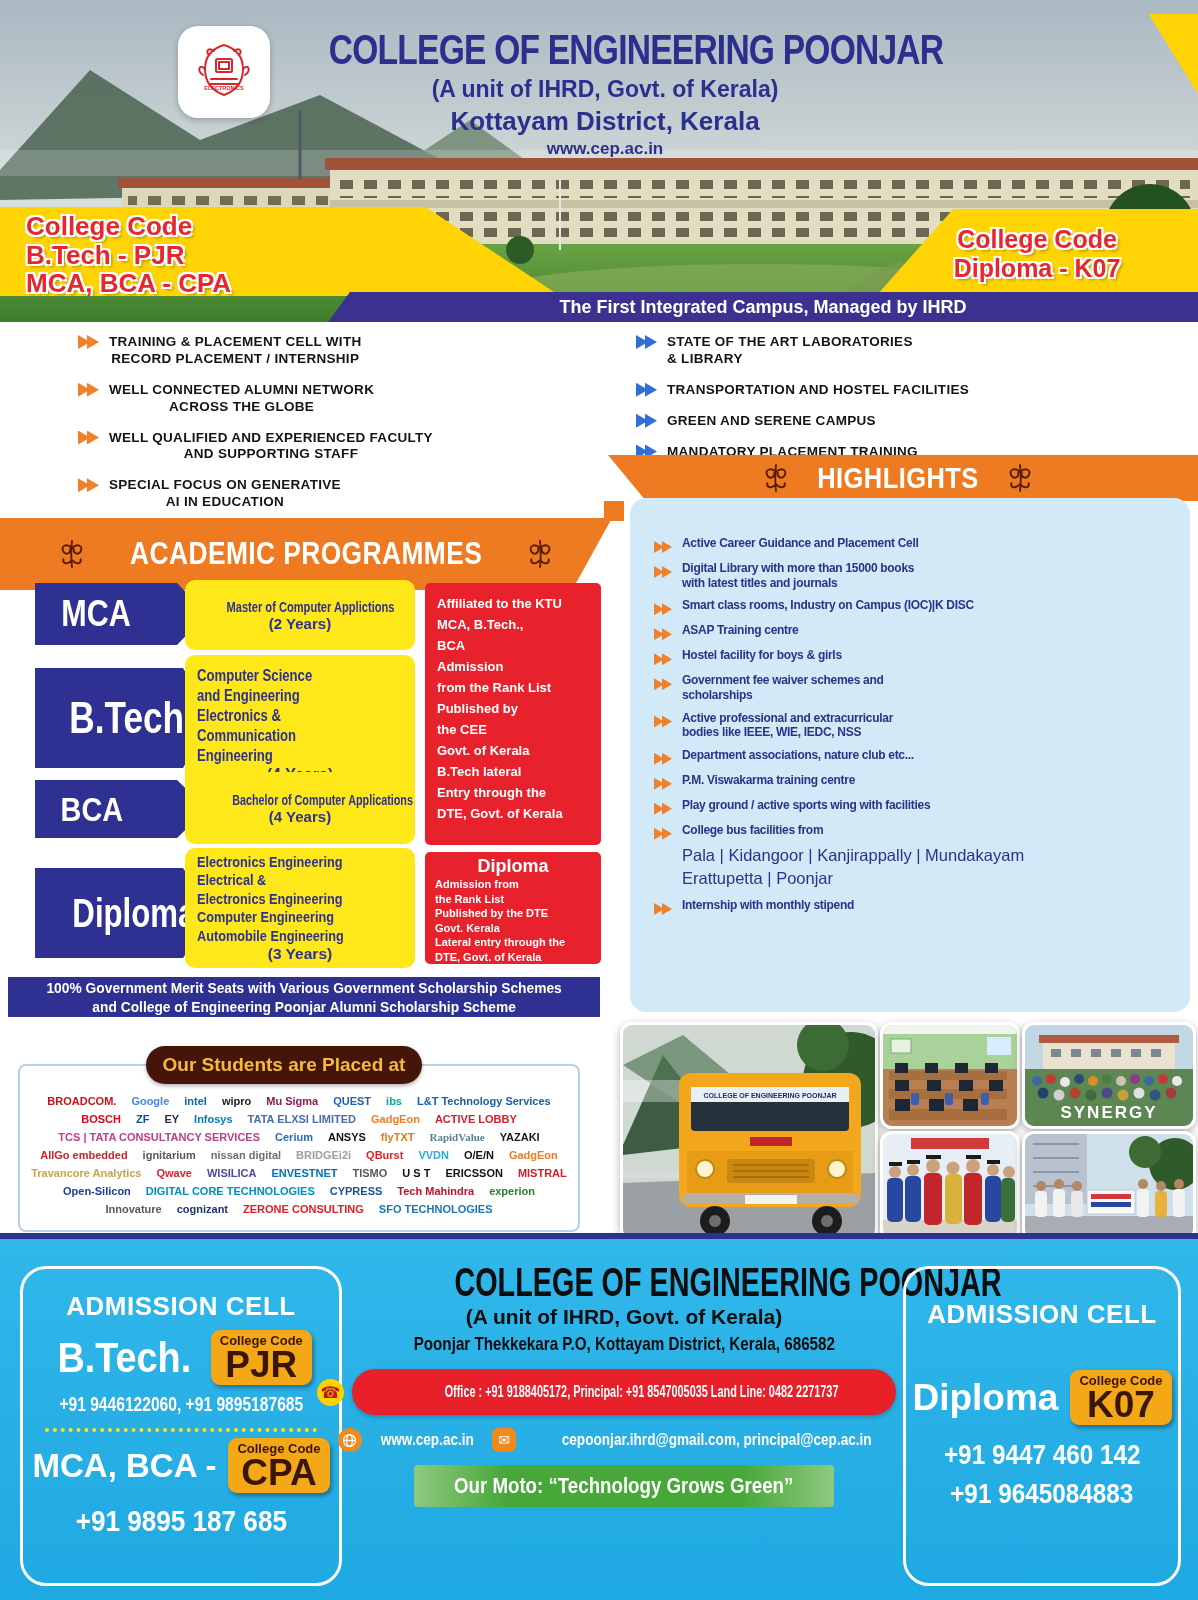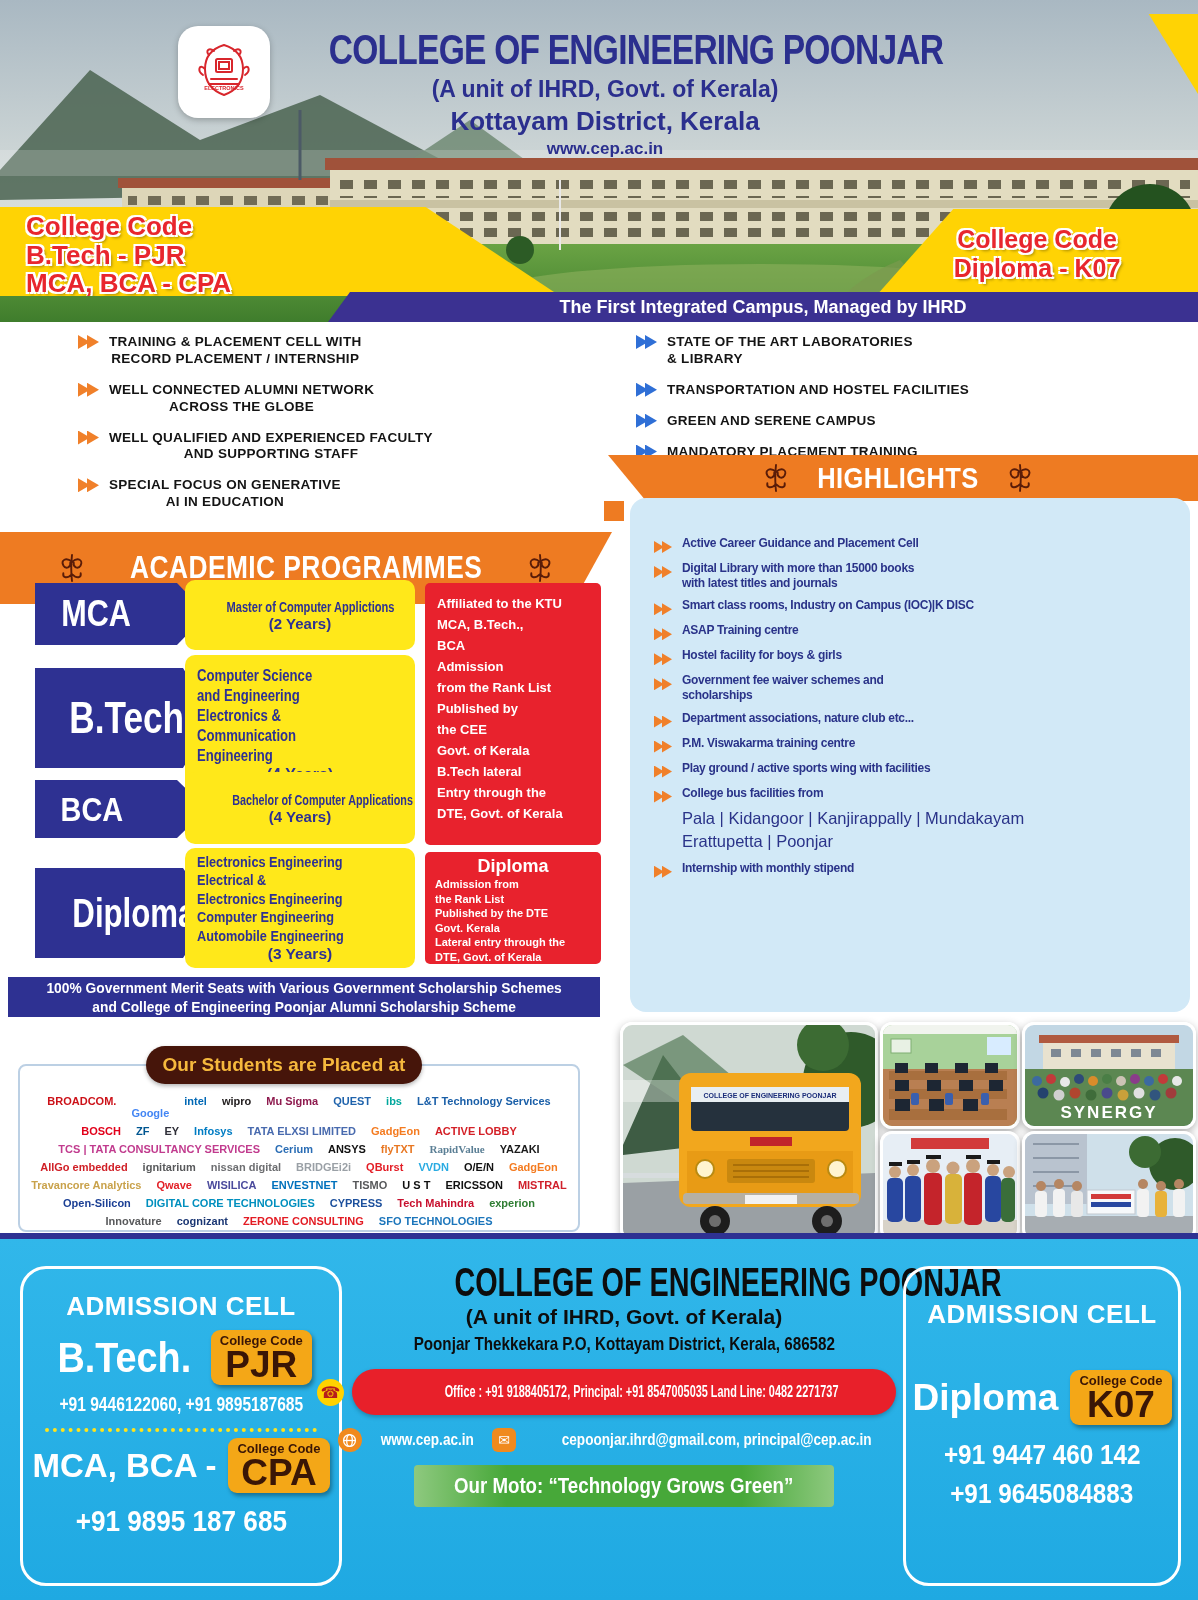--- a/index.html
+++ b/index.html
@@ -49,7 +49,7 @@
   
   .banner{background:#ee7b22;display:flex;align-items:center;justify-content:center;gap:14px;}
   .banner h2{margin:0;color:#fff;font-weight:900;letter-spacing:.5px;}
-  .banner-academic{left:0;top:518px;width:612px;height:72px;clip-path:polygon(0 0,100% 0,93.5% 100%,0 100%);margin-top:14px;}
+  .banner-academic{left:0;top:518px;width:612px;height:72px;clip-path:polygon(0 0,100% 0,93.5% 100%,0 100%);}
   .banner-academic h2{font-size:31px;}
   .banner-highlights{left:598px;top:455px;width:600px;height:46px;clip-path:polygon(10px 0,100% 0,100% 100%,48px 100%);}
   .banner-highlights h2{font-size:30px;}

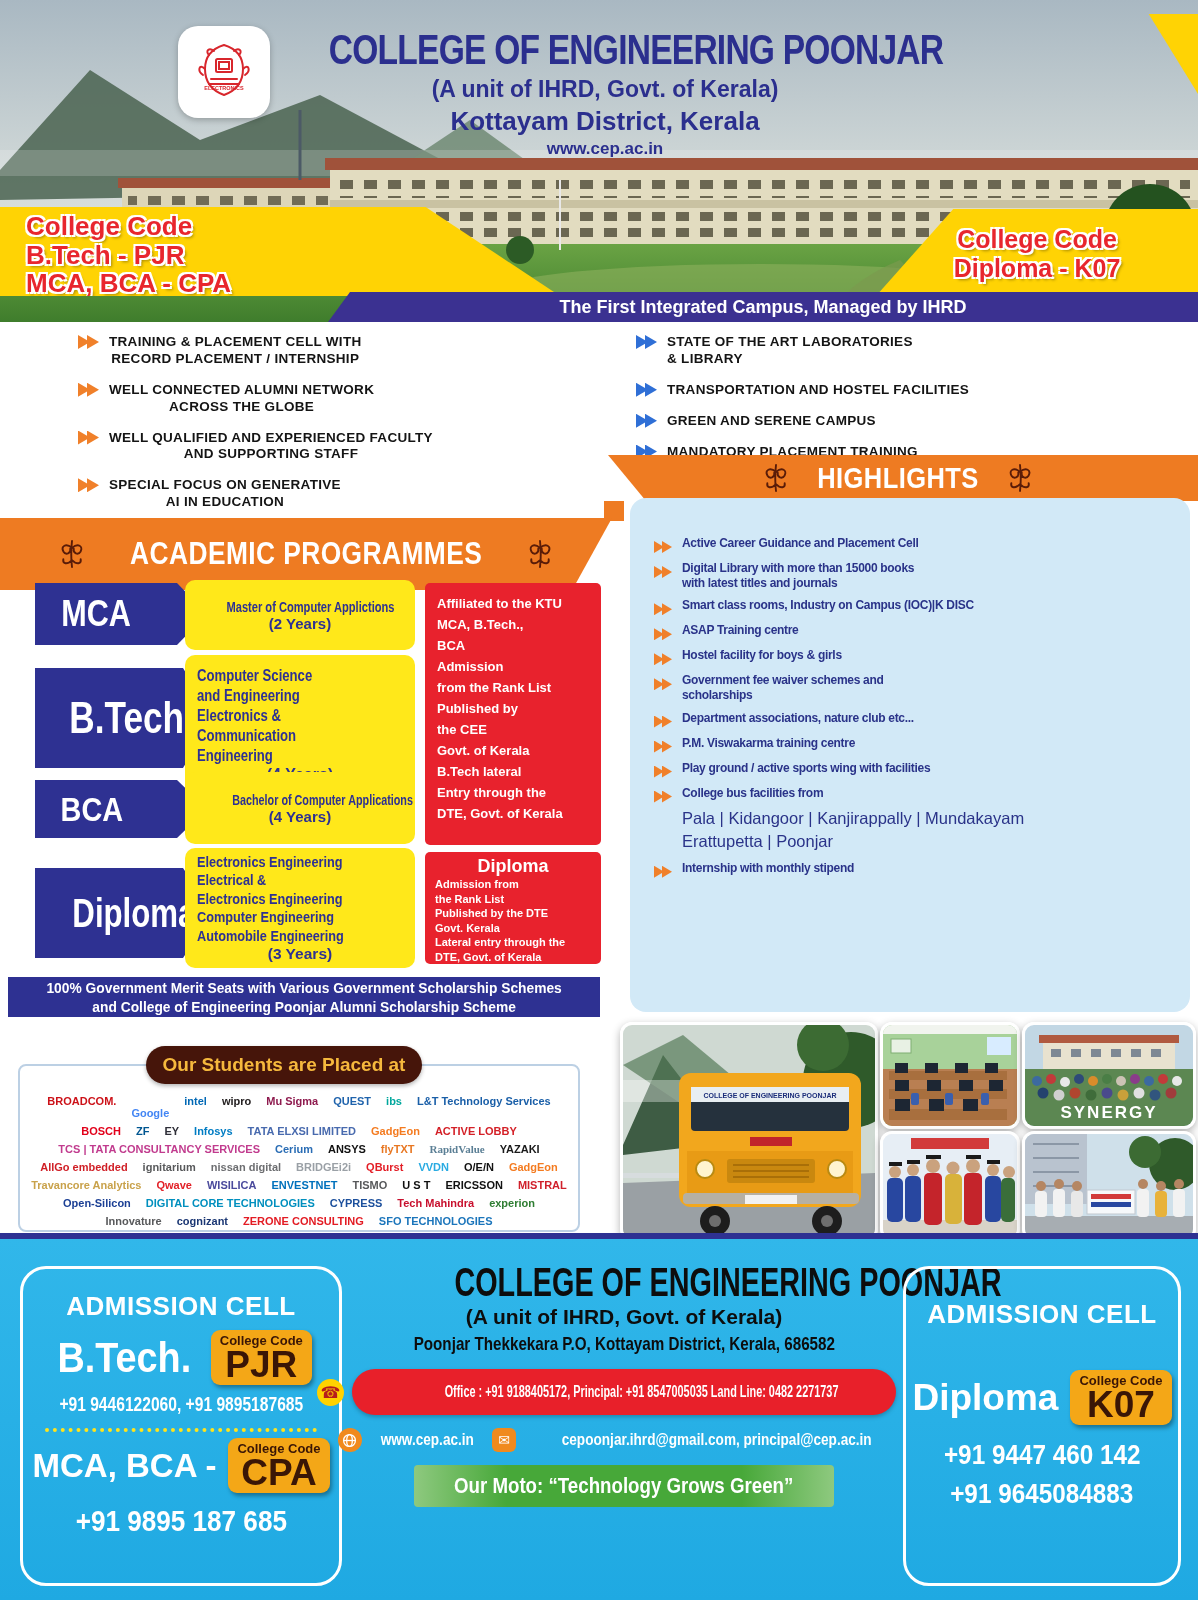--- a/index.html
+++ b/index.html
@@ -386,6 +386,11 @@
         <span class="chev orange"></span>
         <span class="t preline">Government fee waiver schemes and
 scholarships</span>
+      </div>
+        <div class="hl-item">
+        <span class="chev orange"></span>
+        <span class="t preline">Active professional and extracurricular
+bodies like IEEE, WIE, IEDC, NSS</span>
       </div>
         <div class="hl-item">
         <span class="chev orange"></span>

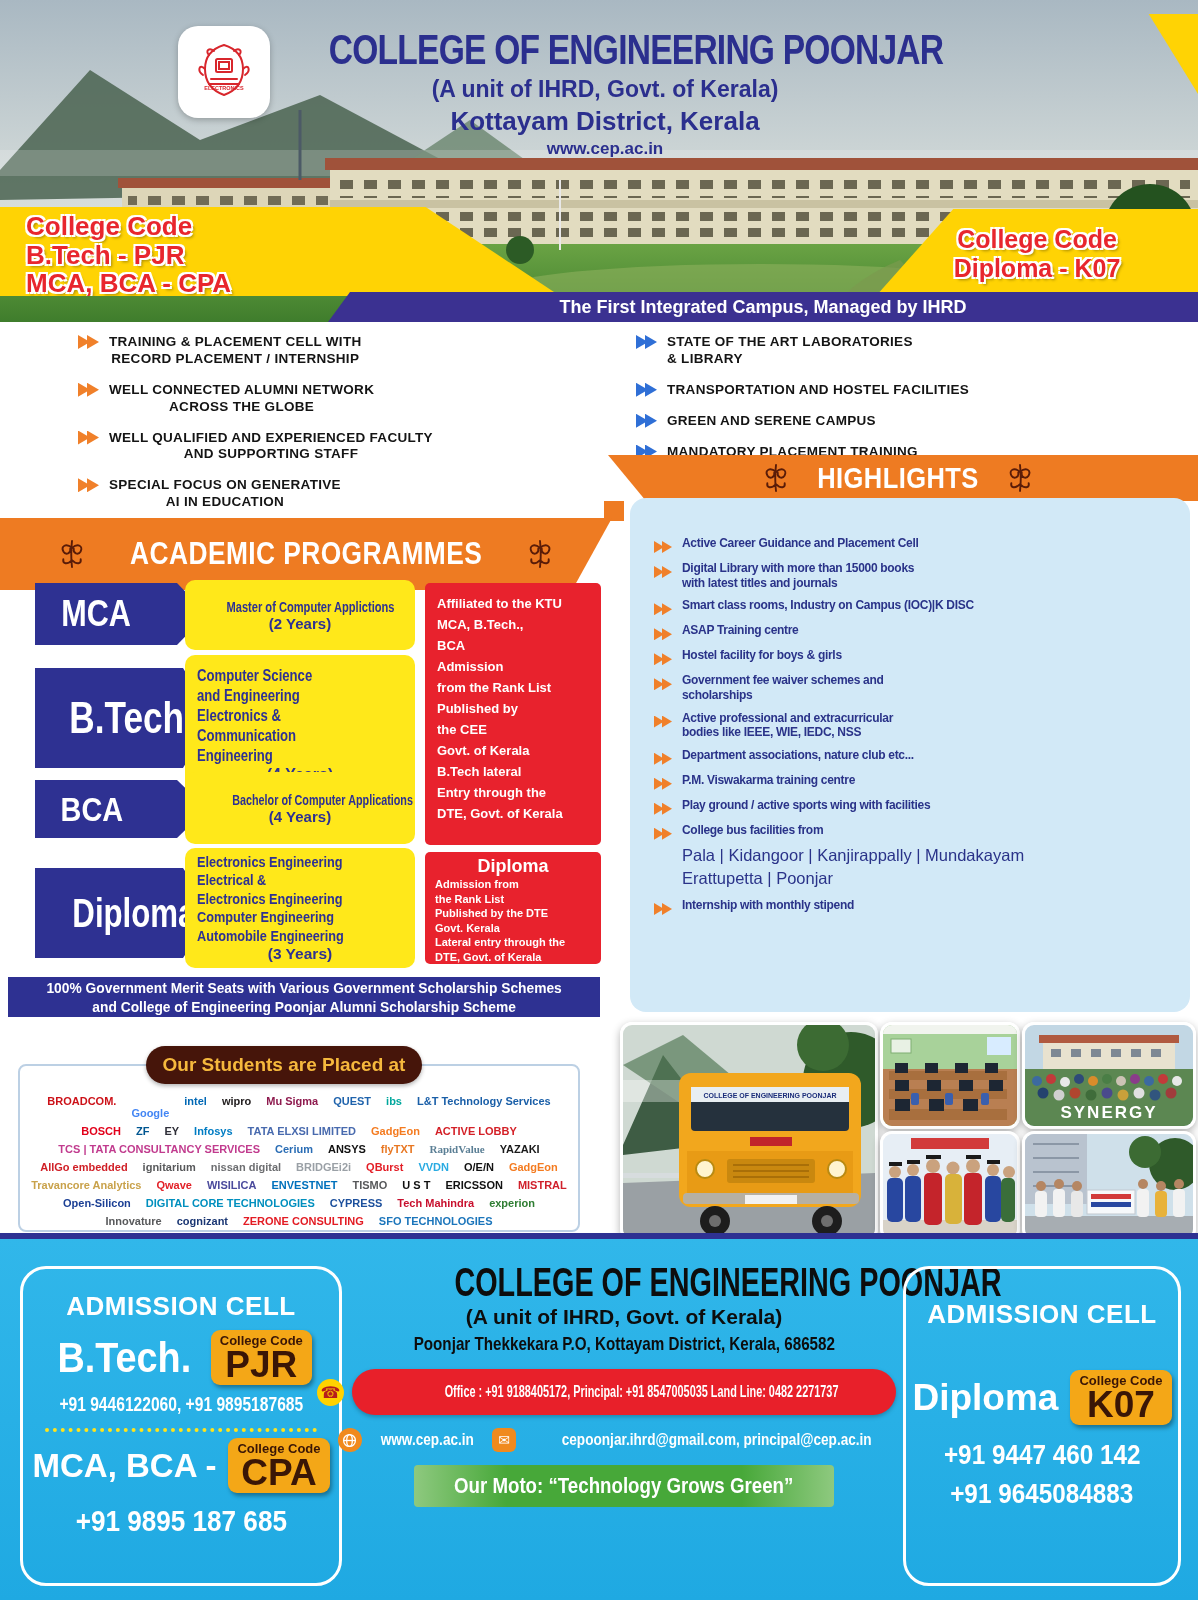--- a/index.html
+++ b/index.html
@@ -423,7 +423,7 @@
   <div class="abs logo-wall">
 
   <span class="logo-item" style="color: rgb(204, 17, 24);">BROADCOM.</span>
-      <span class="logo-item" style="color: rgb(66, 133, 244); margin-top: 12px;">Google</span>
+      <span class="logo-item" style="color: rgb(66, 133, 244);">Google</span>
       <span class="logo-item" style="color: rgb(0, 104, 181);">intel</span>
       <span class="logo-item" style="color: rgb(36, 32, 33);">wipro</span>
       <span class="logo-item" style="color: rgb(142, 26, 78);">Mu Sigma</span>

